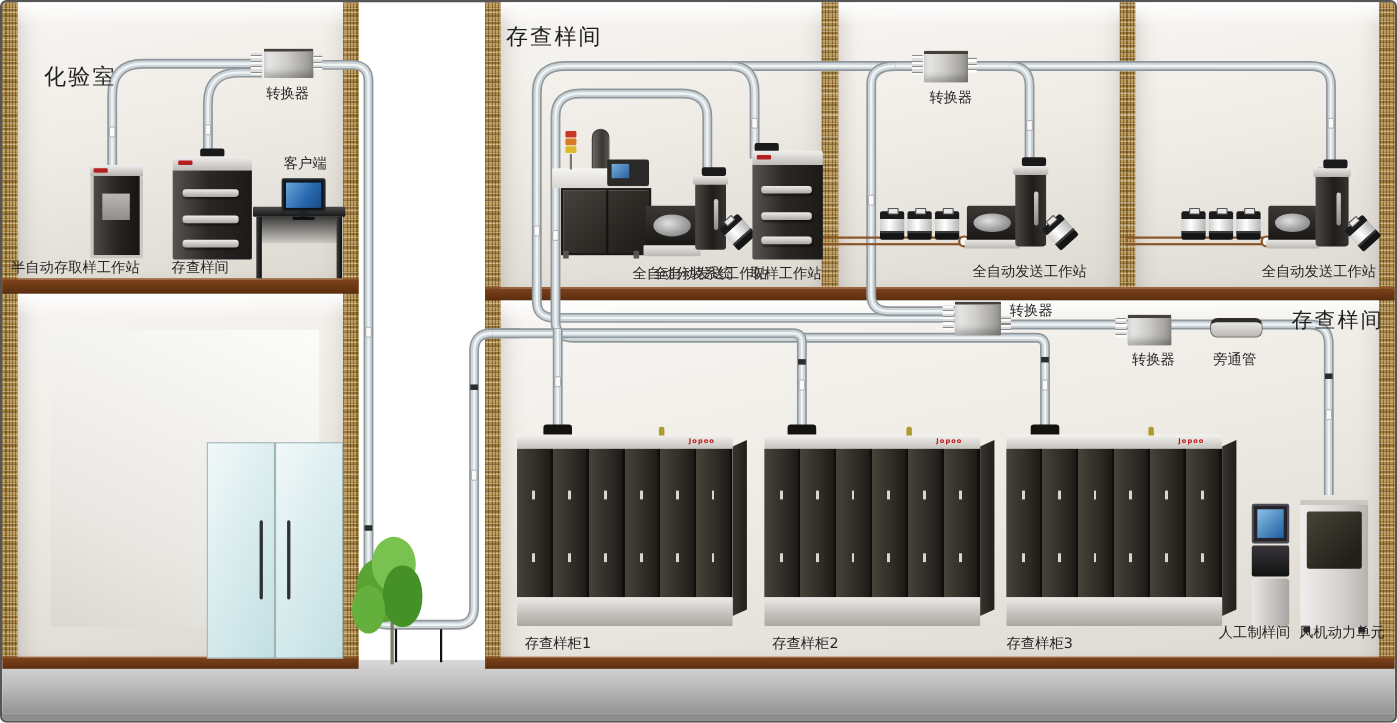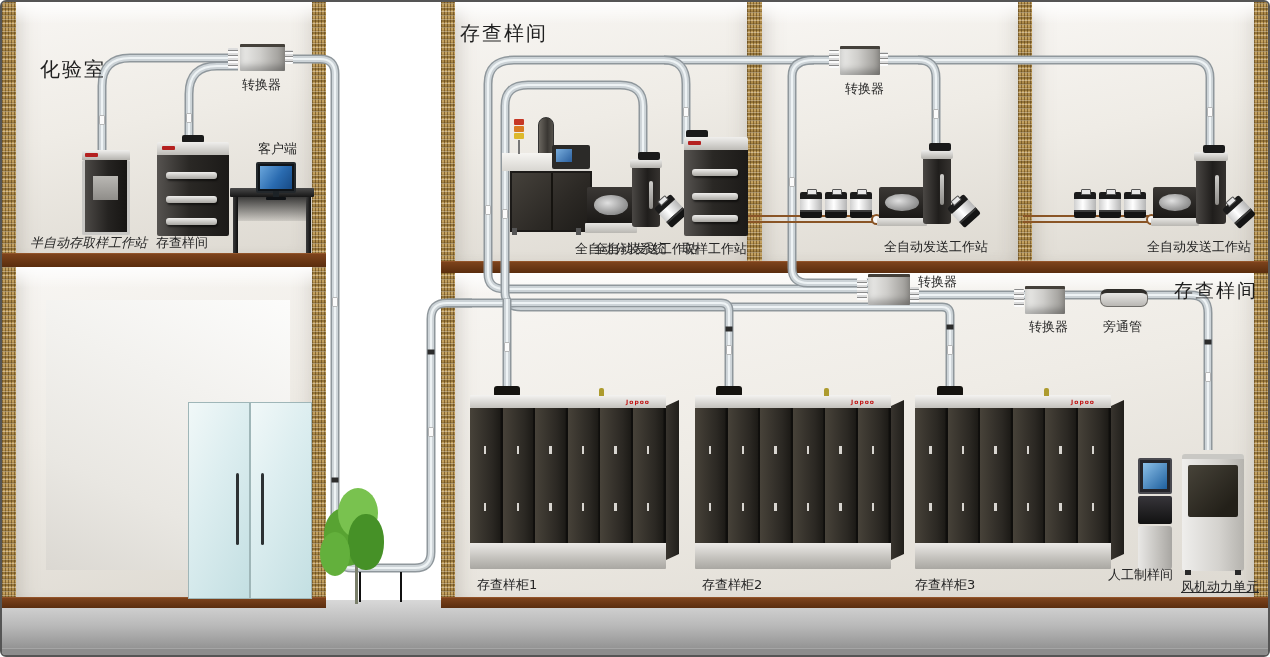--- a/index.html
+++ b/index.html
@@ -273,7 +273,7 @@
       </div>
     <div class="win"></div>
   </div>
-  <div class="lbl" style="left:28px;top:232px;font-style:italic;">半自动存取样工作站</div>
+  <div class="lbl" style="left:8px;top:232px;">半自动存取样工作站</div>
 
   <div class="station" style="left:155px;top:140px;width:72px;height:94px;">
     <div class="conn" style="left:25px;"></div>

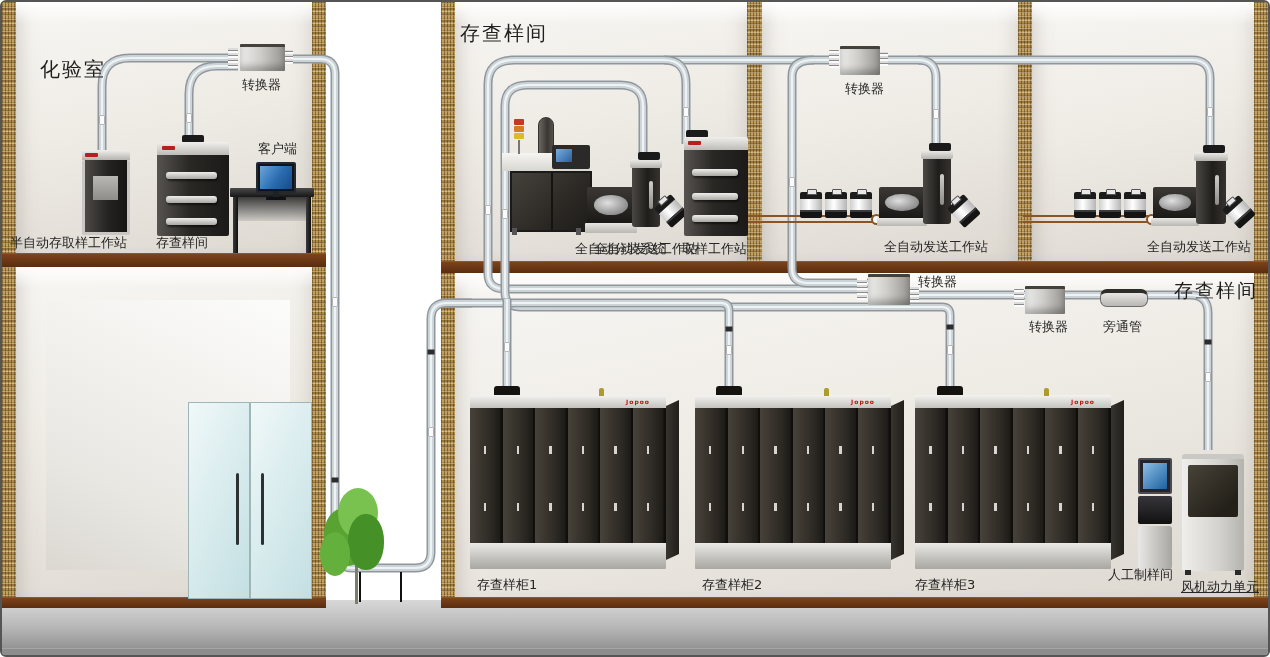--- a/index.html
+++ b/index.html
@@ -483,7 +483,7 @@
     <div class="foot" style="left:3px;"></div>
     <div class="foot" style="right:3px;"></div>
   </div>
-  <div class="lbl" style="left:1179px;top:576px;text-decoration:underline;">风机动力单元</div>
+  <div class="lbl" style="left:1179px;top:564px;">风机动力单元</div>
 
 </div>
 

